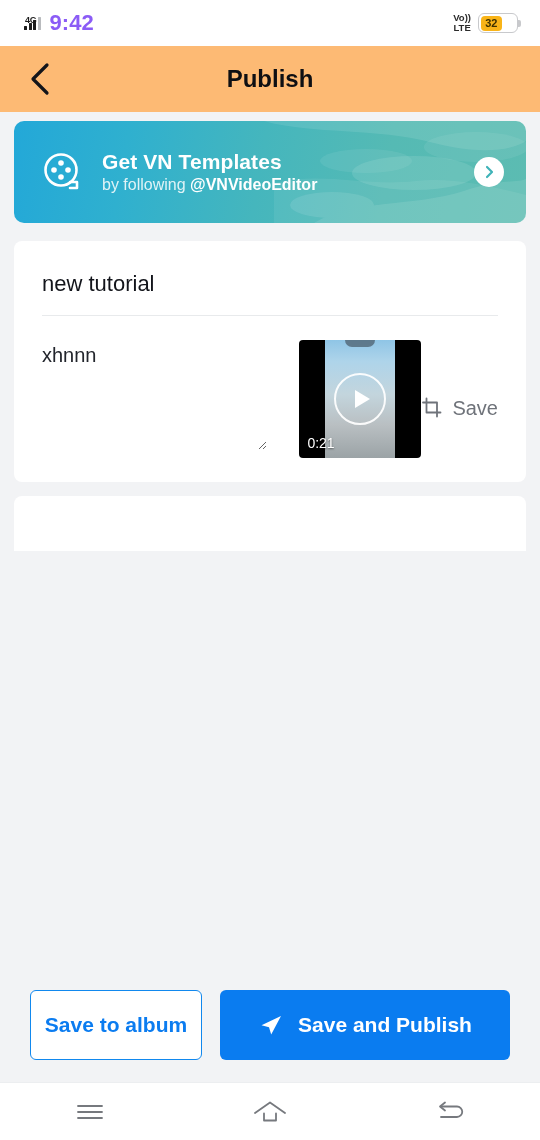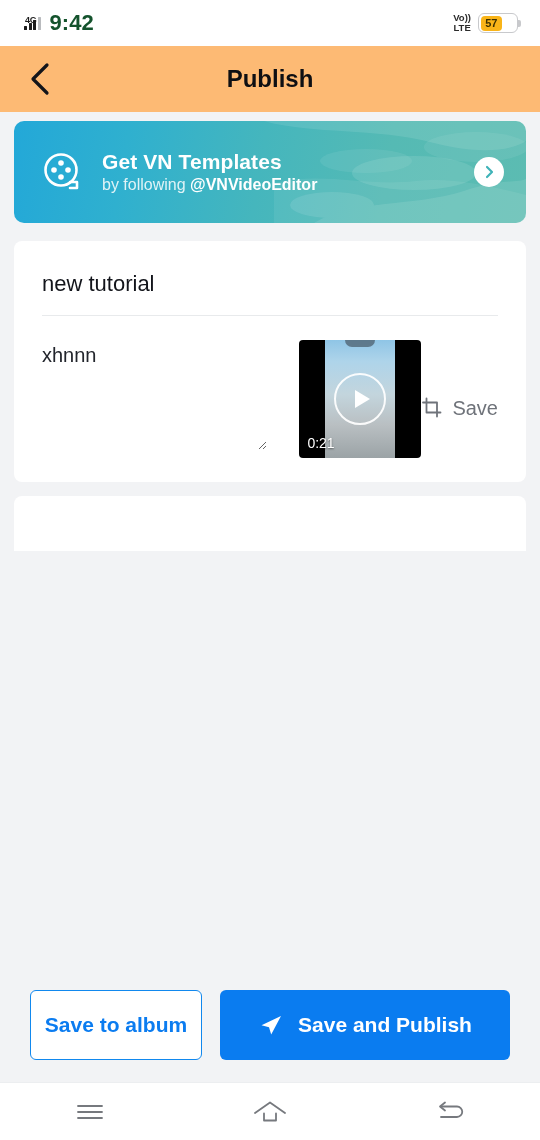--- a/index.html
+++ b/index.html
@@ -51,7 +51,7 @@
   .clock {
     font-size: 22px;
     font-weight: bold;
-    color: #14532d;
+    color: #8b5cf6;
     letter-spacing: 0.1px;
   }
   .sb-right { display: flex; align-items: center; gap: 7px; }

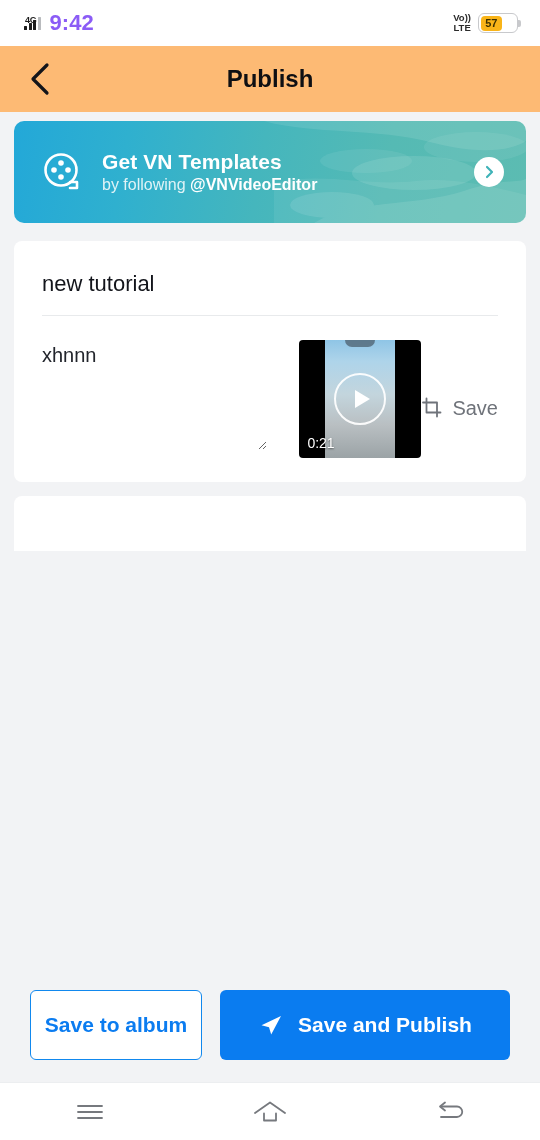--- a/index.html
+++ b/index.html
@@ -362,7 +362,7 @@
       </div>
       <div class="battery">
         <div class="battery-fill">
-          <span class="battery-text">57</span>
+          <span class="battery-text">32</span>
         </div>
       </div>
     </div>

